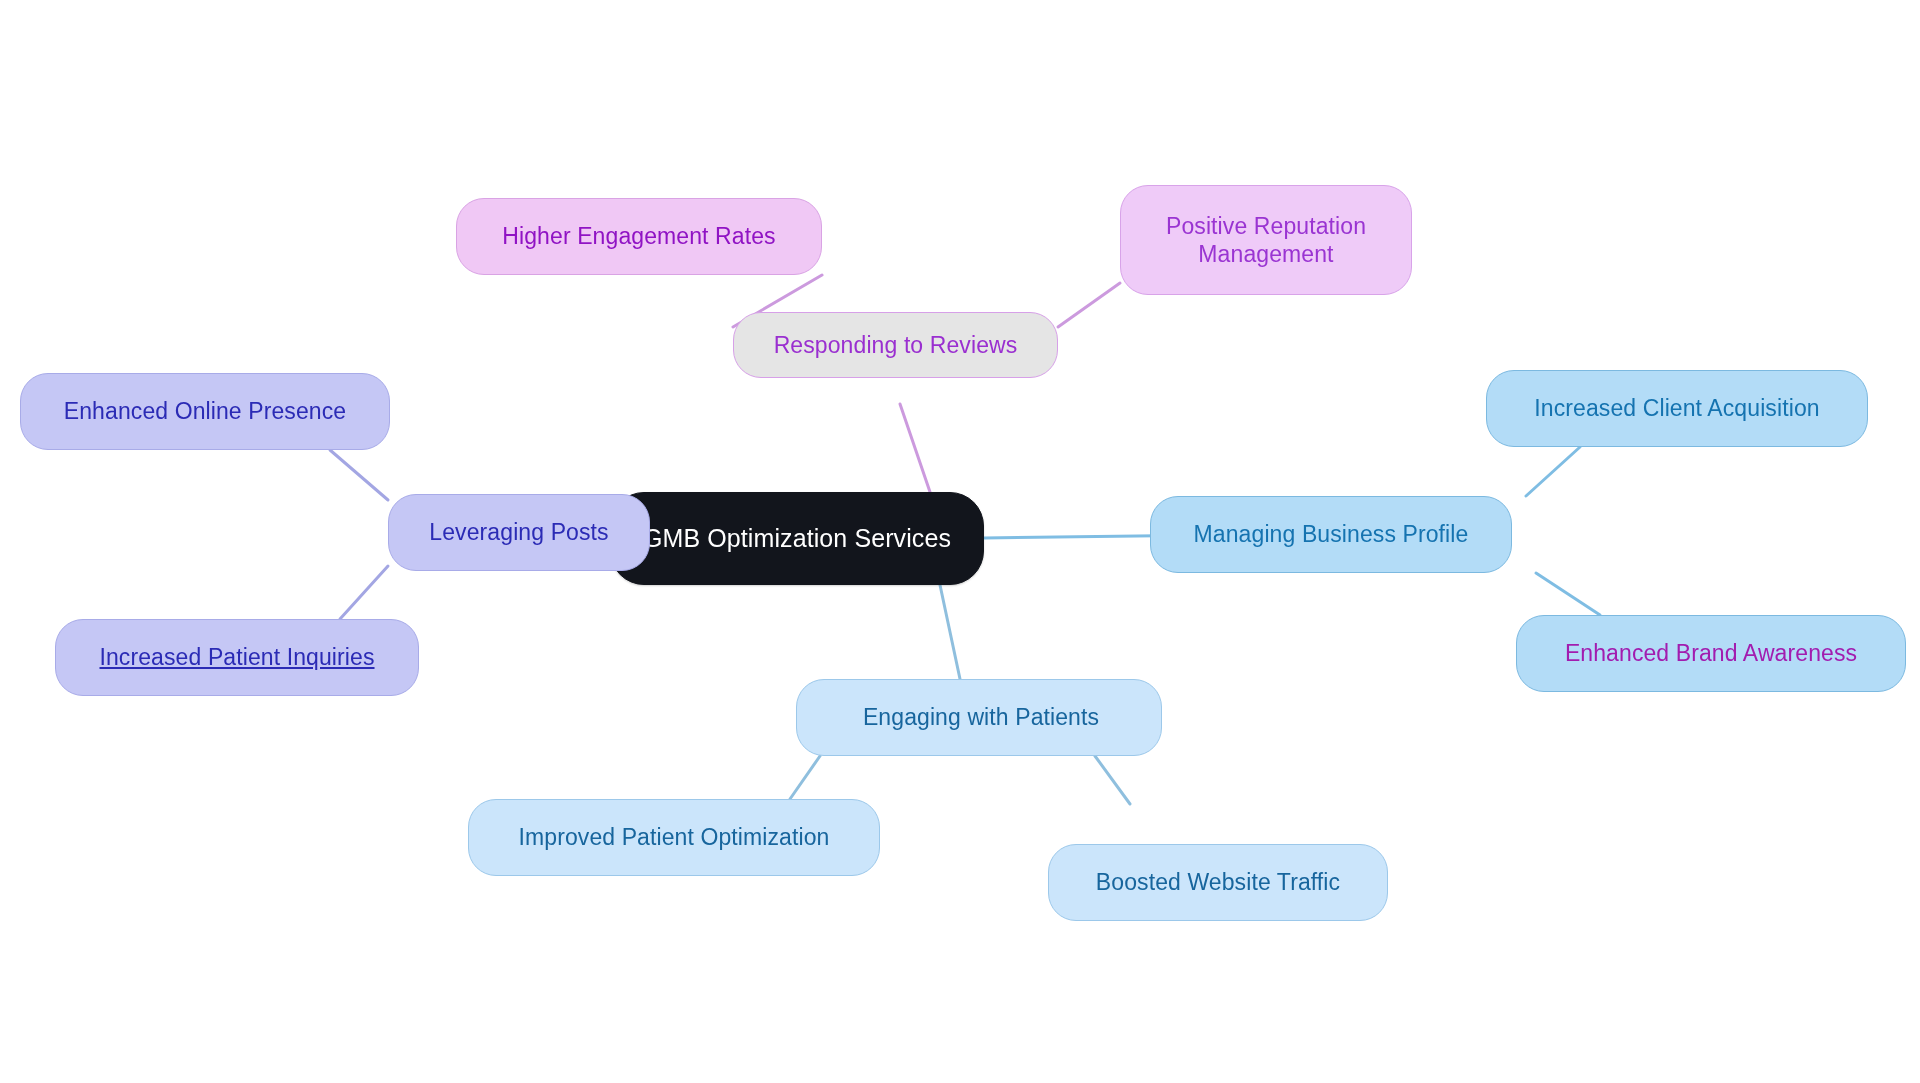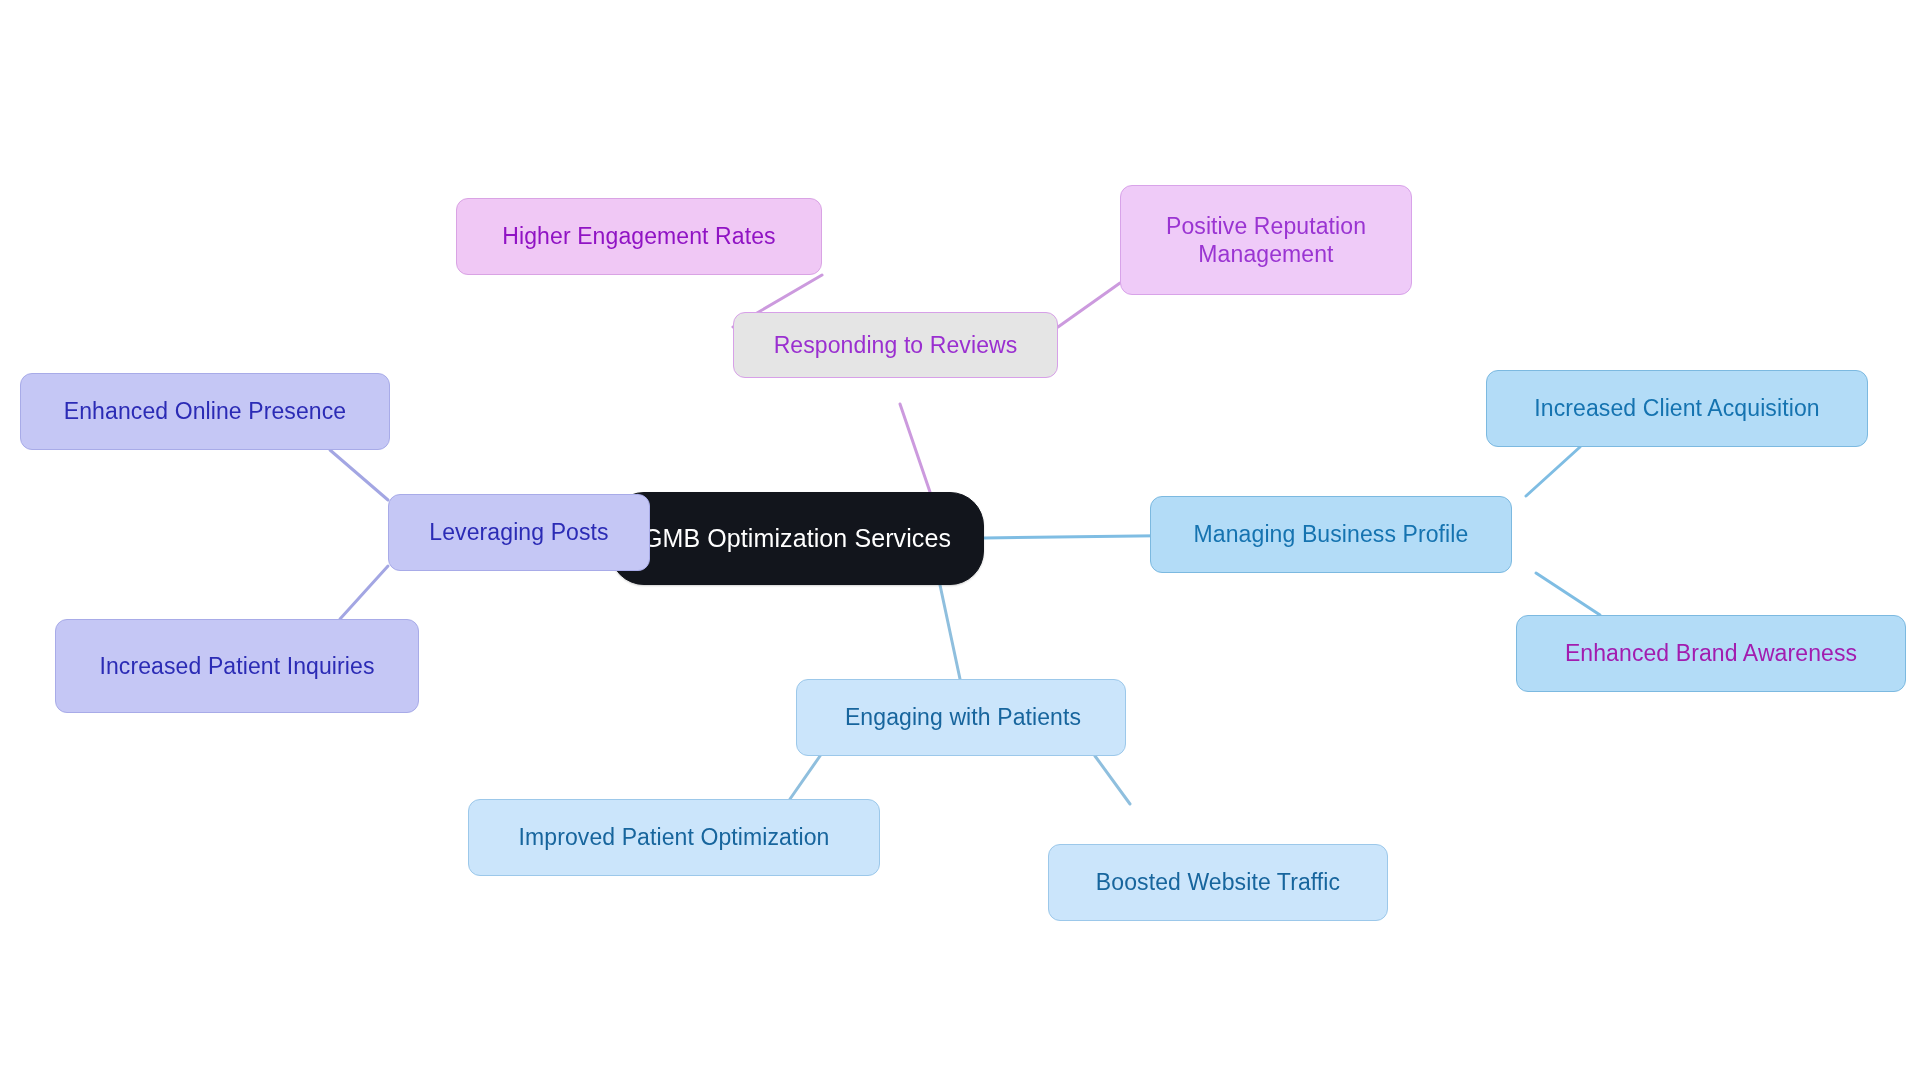--- a/index.html
+++ b/index.html
@@ -37,7 +37,7 @@
     text-align: center;
     border-style: solid;
     border-width: 1px;
-    border-radius: 12px;
+    border-radius: 28px;
     white-space: pre-line;
     line-height: 1.22;
     letter-spacing: 0.1px;

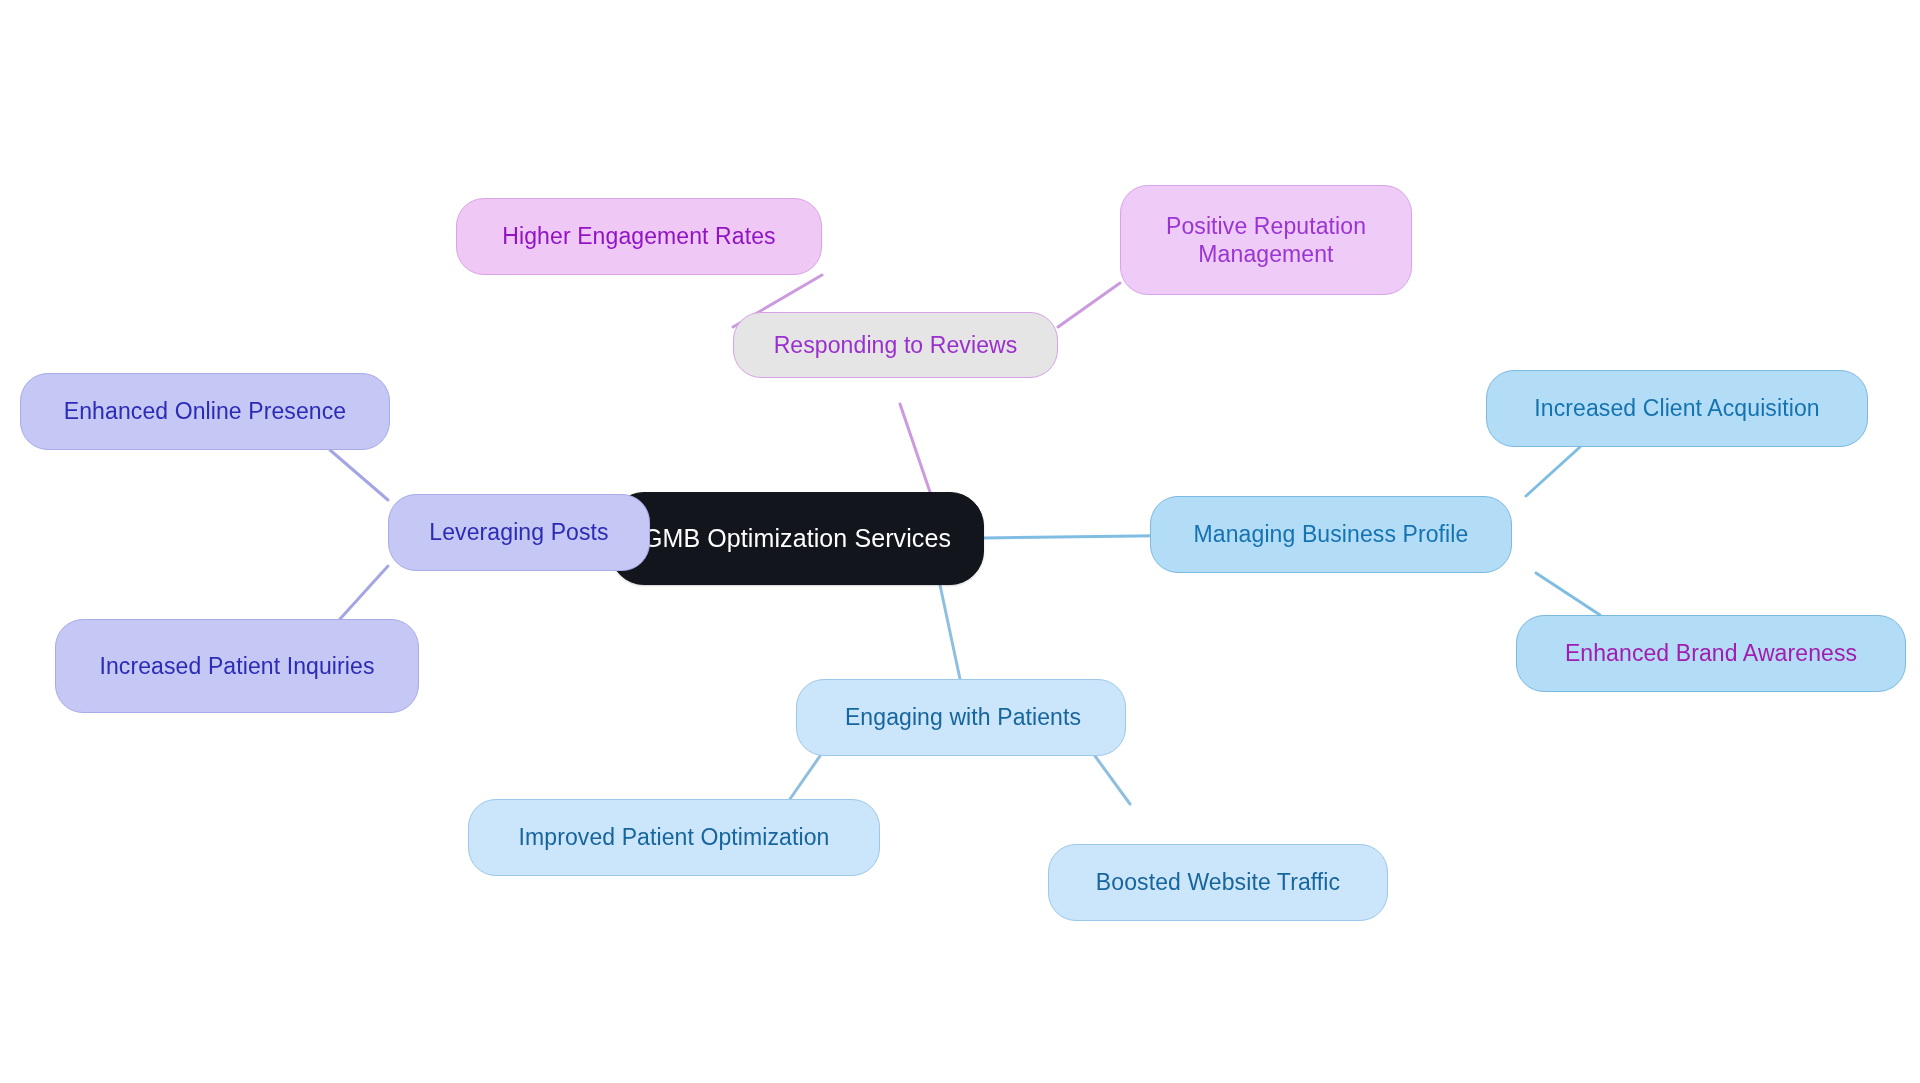--- a/index.html
+++ b/index.html
@@ -123,7 +123,7 @@
   <div class="node node-lavender" style="left: 20px; top: 373px; width: 370px; height: 77px; background: rgb(197, 199, 245); border-color: rgb(168, 171, 232); color: rgb(43, 43, 181);">
     <span>Enhanced Online Presence</span>
   </div>
-  <div class="node node-lavender" style="left: 55px; top: 619px; width: 364px; height: 94px; background: rgb(197, 199, 245); border-color: rgb(168, 171, 232); color: rgb(43, 43, 181);">
+  <div class="node node-lavender" style="left: 55px; top: 619px; width: 364px; height: 77px; background: rgb(197, 199, 245); border-color: rgb(168, 171, 232); color: rgb(43, 43, 181); text-decoration: underline;">
     <span>Increased Patient Inquiries</span>
   </div>
 

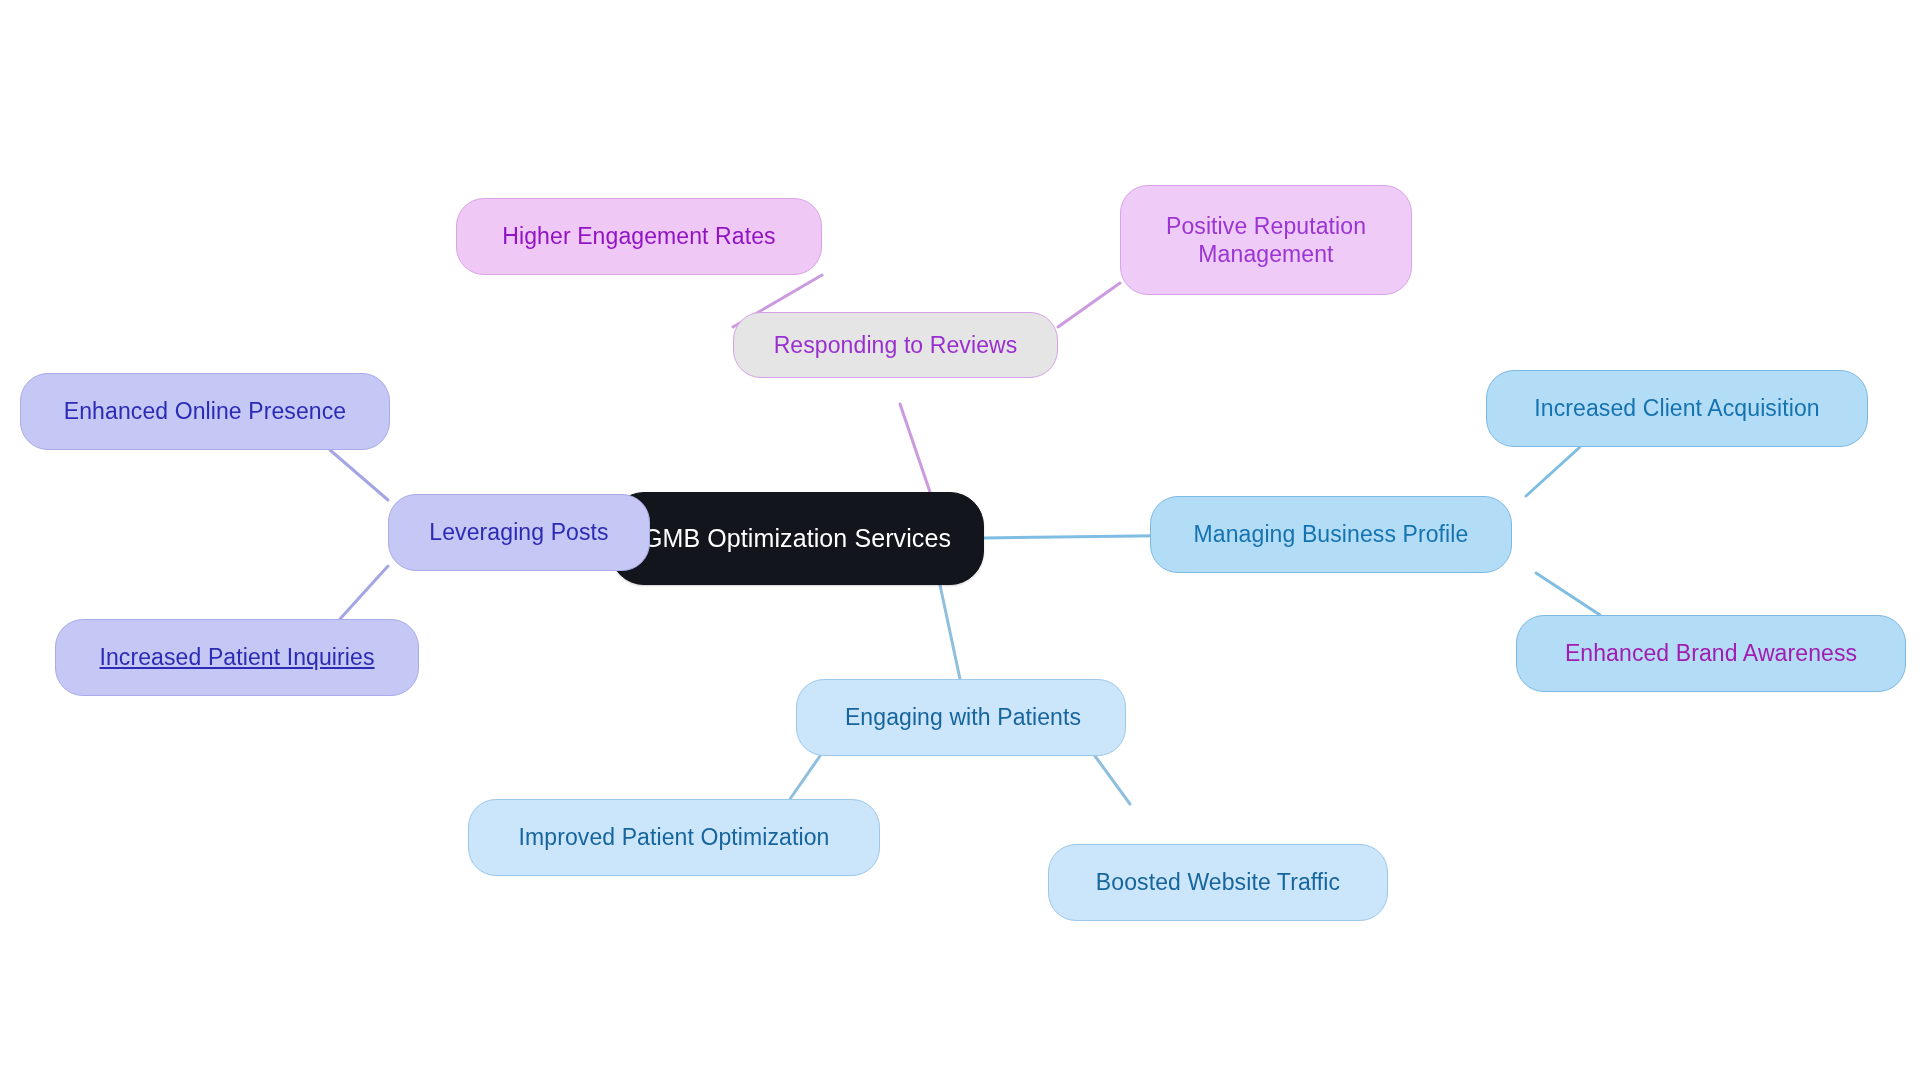--- a/index.html
+++ b/index.html
@@ -137,7 +137,7 @@
     <span>Enhanced Brand Awareness</span>
   </div>
 
-  <div class="node node-blue-pale" style="left: 796px; top: 679px; width: 330px; height: 77px; background: rgb(203, 229, 251); border-color: rgb(156, 200, 234); color: rgb(23, 101, 157); padding-left: 18px;">
+  <div class="node node-blue-pale" style="left: 796px; top: 679px; width: 366px; height: 77px; background: rgb(203, 229, 251); border-color: rgb(156, 200, 234); color: rgb(23, 101, 157); padding-left: 18px;">
     <span>Engaging with Patients</span>
   </div>
   <div class="node node-blue-pale" style="left: 468px; top: 799px; width: 412px; height: 77px; background: rgb(203, 229, 251); border-color: rgb(156, 200, 234); color: rgb(23, 101, 157);">

